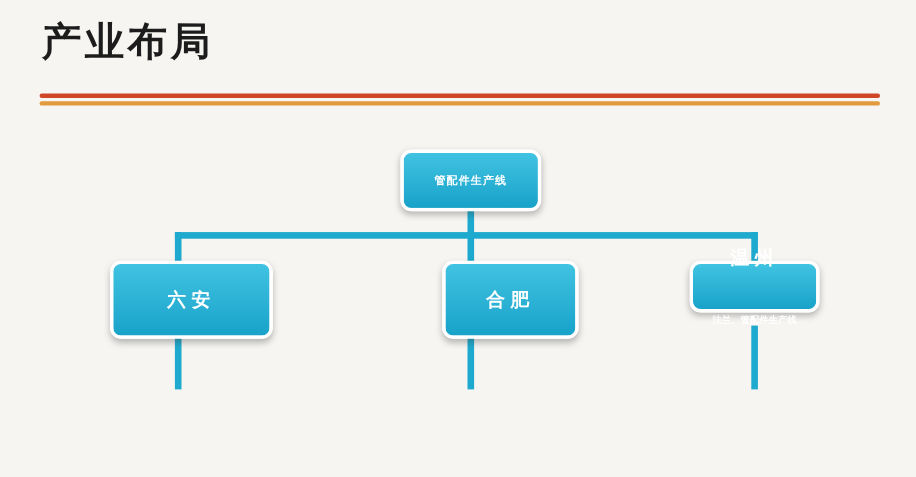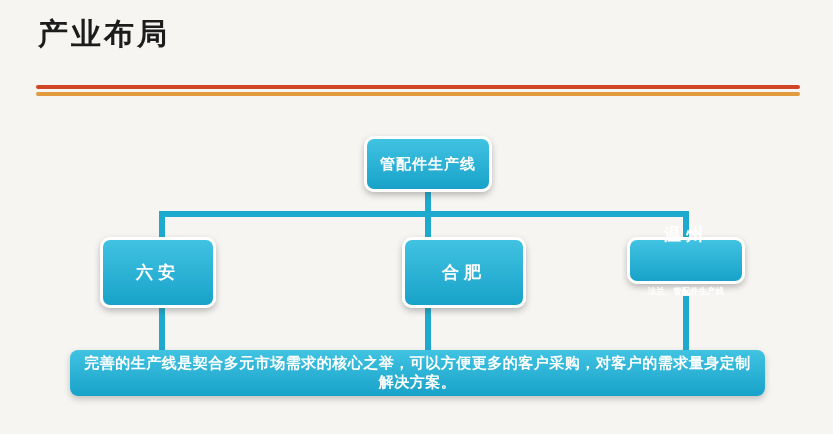--- a/index.html
+++ b/index.html
@@ -27,7 +27,7 @@
     white-space: nowrap;
   }
   .title-cn {
-    font-size: 30px;
+    font-size: 36px;
     font-weight: 900;
     color: var(--text_dark, #1c1c1c);
     letter-spacing: 3px;

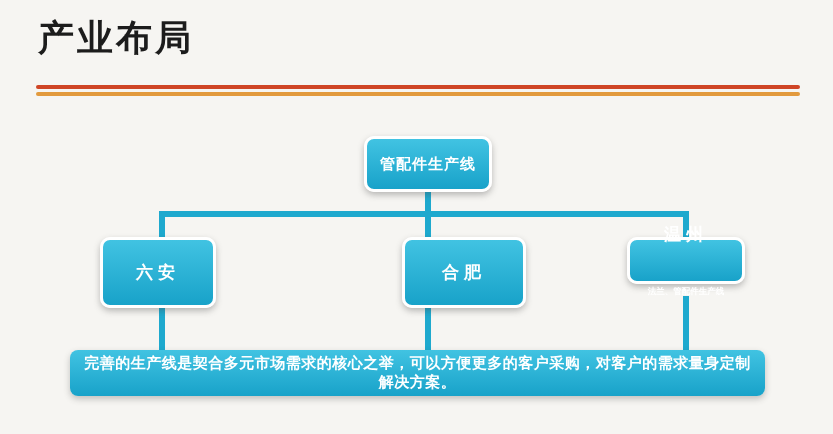--- a/index.html
+++ b/index.html
@@ -78,7 +78,7 @@
   }
   .root {
     left: 364px; top: 136px; width: 128px; height: 56px;
-    font-size: 15px; font-weight: 700; letter-spacing: 1px;
+    font-size: 10px; font-weight: 700; letter-spacing: 1px;
   }
   .child-left  { left: 100px; top: 237px; width: 116px; height: 71px; text-align: right; }
   .child-mid   { left: 366px; top: 237px; width: 124px; height: 71px; margin-left: 36px; }

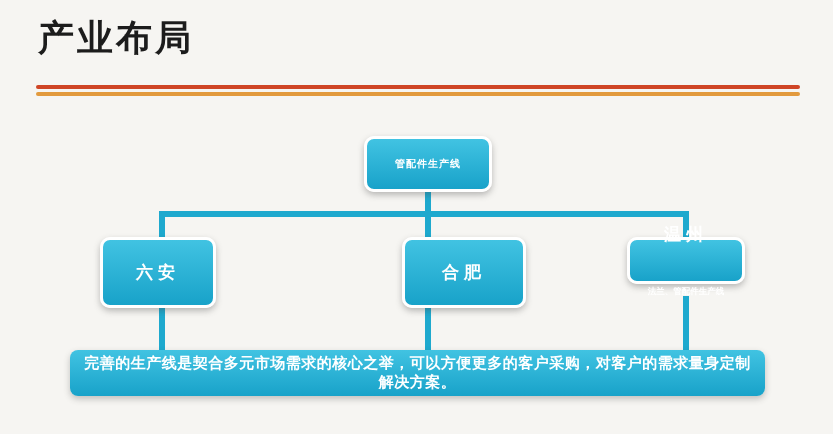--- a/index.html
+++ b/index.html
@@ -80,7 +80,7 @@
     left: 364px; top: 136px; width: 128px; height: 56px;
     font-size: 10px; font-weight: 700; letter-spacing: 1px;
   }
-  .child-left  { left: 100px; top: 237px; width: 116px; height: 71px; text-align: right; }
+  .child-left  { left: 100px; top: 237px; width: 148px; height: 71px; text-align: right; }
   .child-mid   { left: 366px; top: 237px; width: 124px; height: 71px; margin-left: 36px; }
   .child-right { left: 627px; top: 237px; width: 118px; height: 47px; gap: 37px; }
   .child-title {

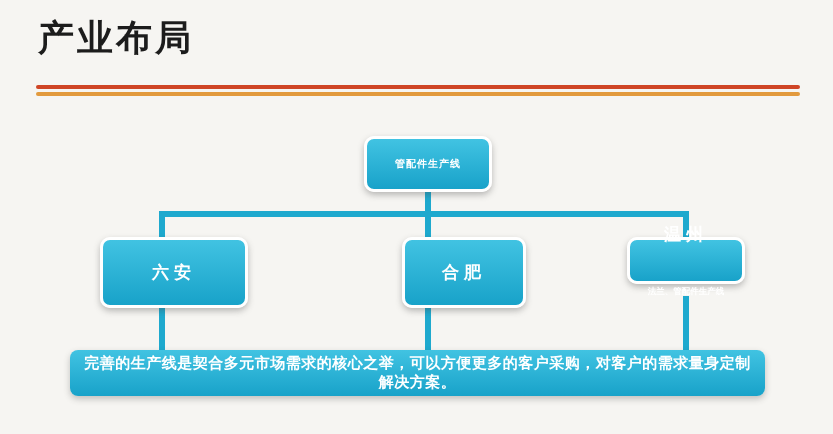--- a/index.html
+++ b/index.html
@@ -151,9 +151,6 @@
     <div class="child-desc">法兰、管配件生产线</div>
   </div>
 
-  <div class="summary">
-    <span>完善的生产线是契合多元市场需求的核心之举，可以方便更多的客户采购，对客户的需求量身定制解决方案。</span>
-  </div>
 
 </div>
 

